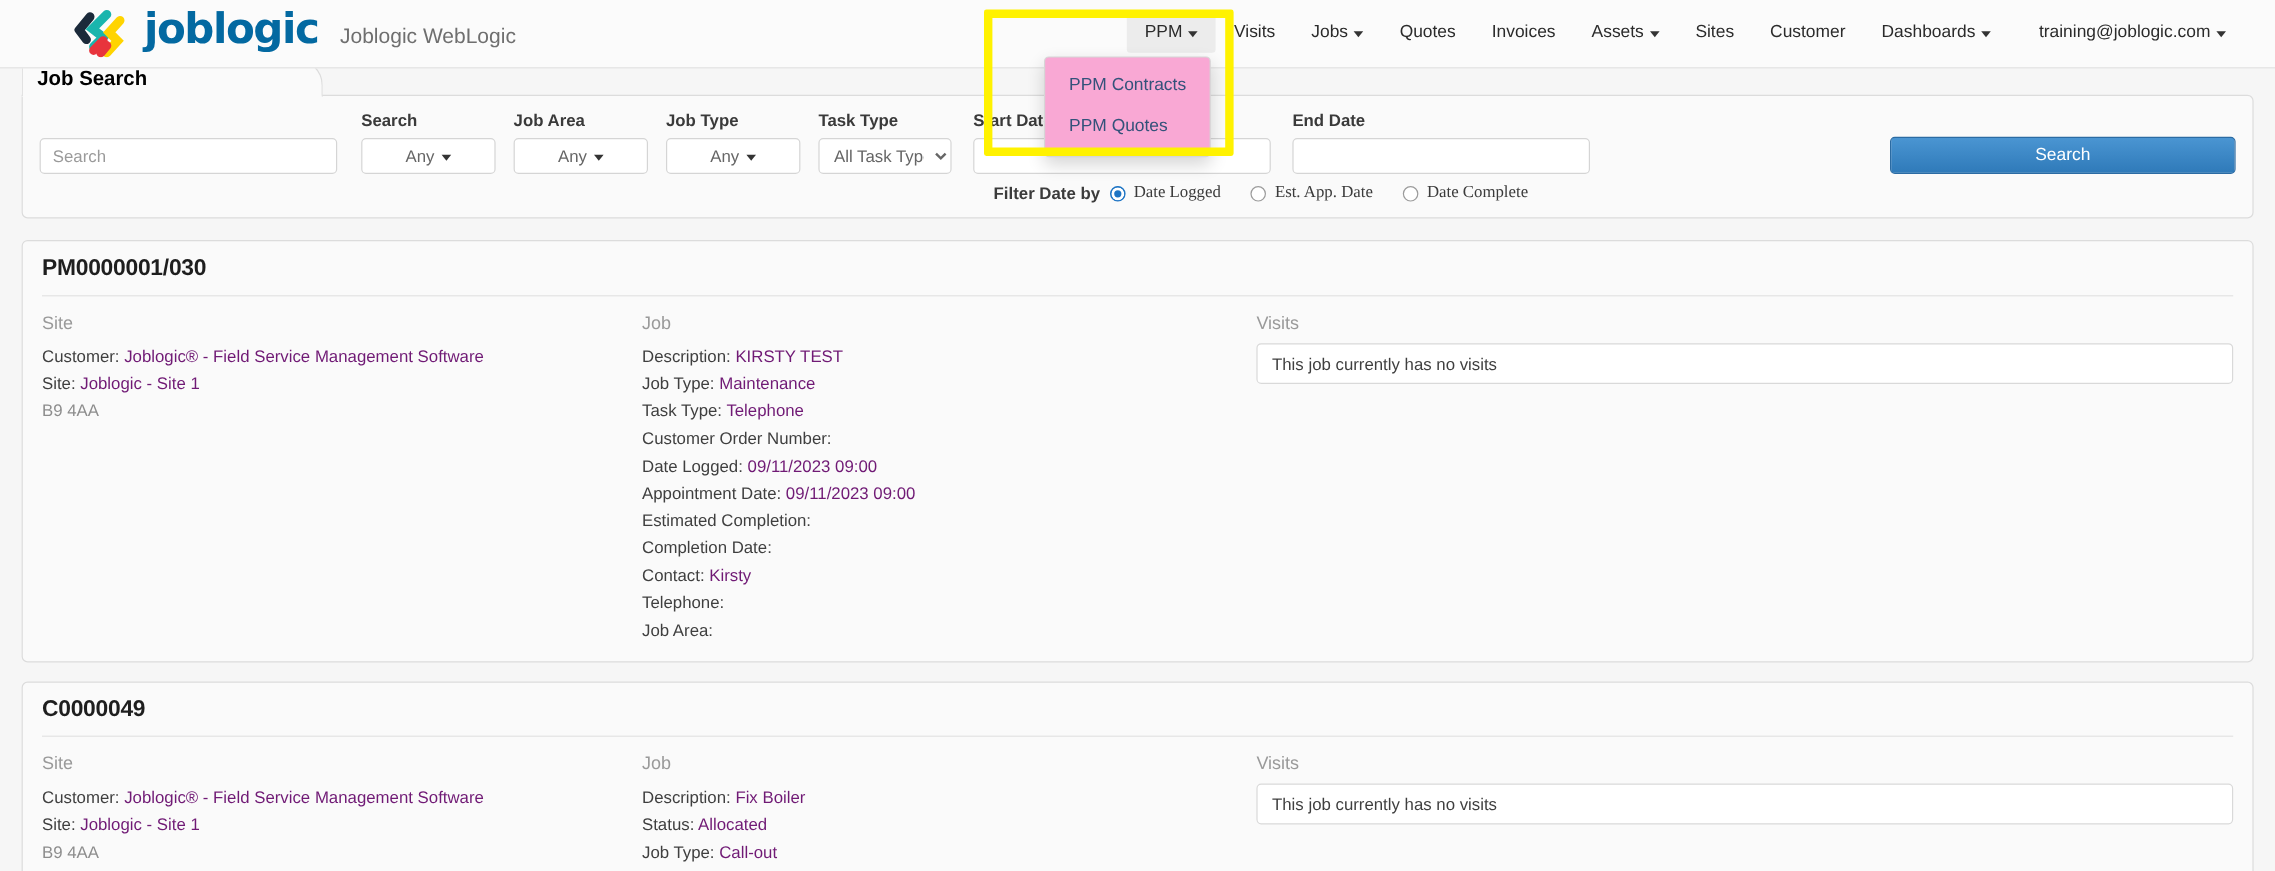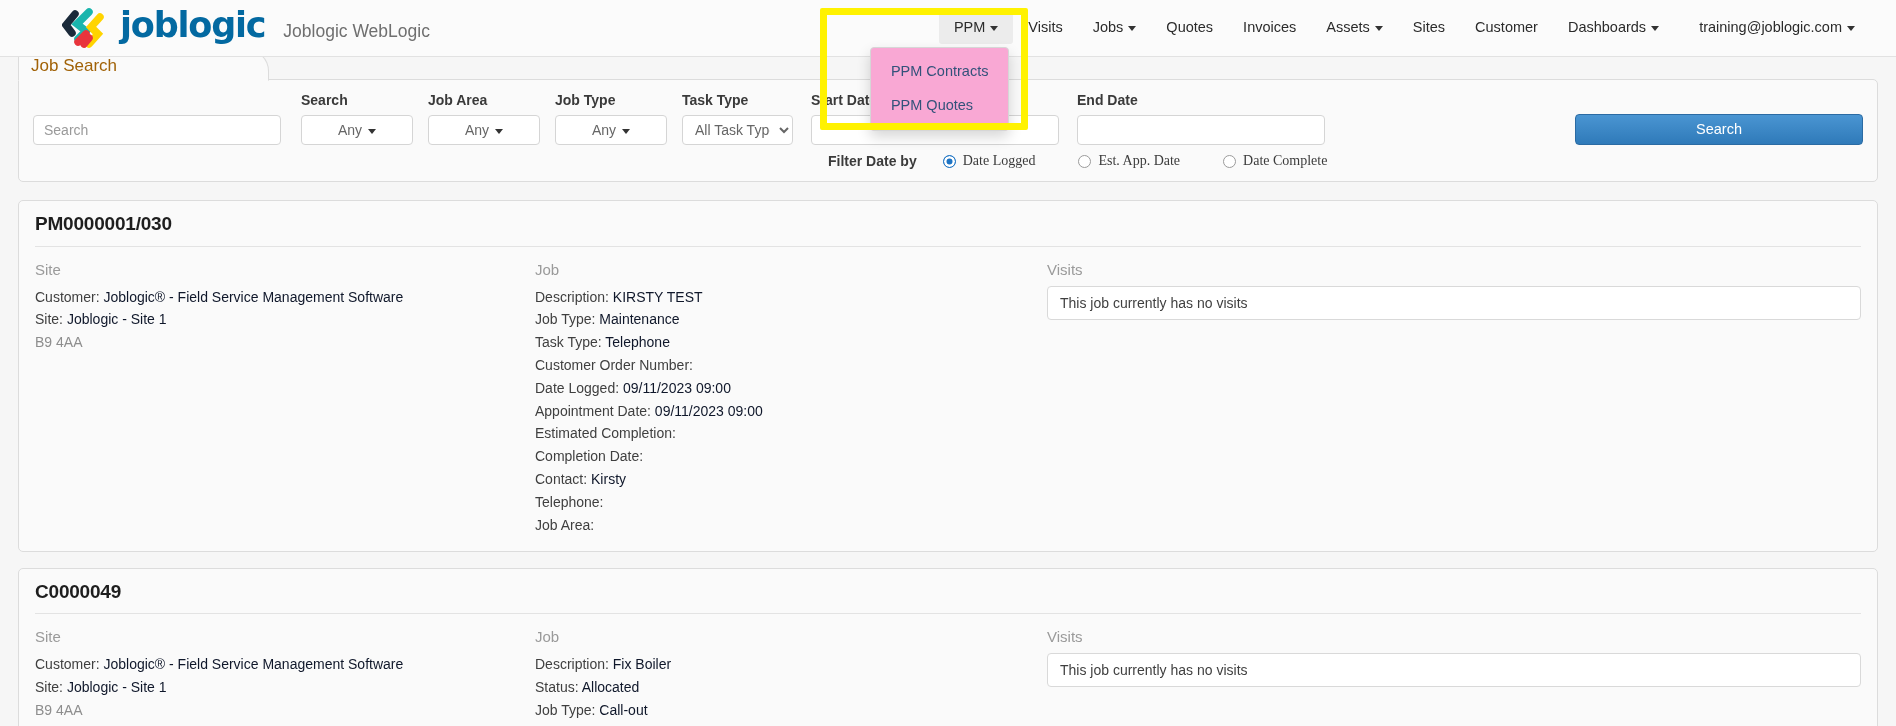--- a/index.html
+++ b/index.html
@@ -141,8 +141,8 @@
   }
   .panel-tab-label {
     font-size: 17px;
-    color: #a16207;
-    font-weight: 400;
+    color: #000000;
+    font-weight: 700;
     line-height: 1;
     white-space: nowrap;
   }

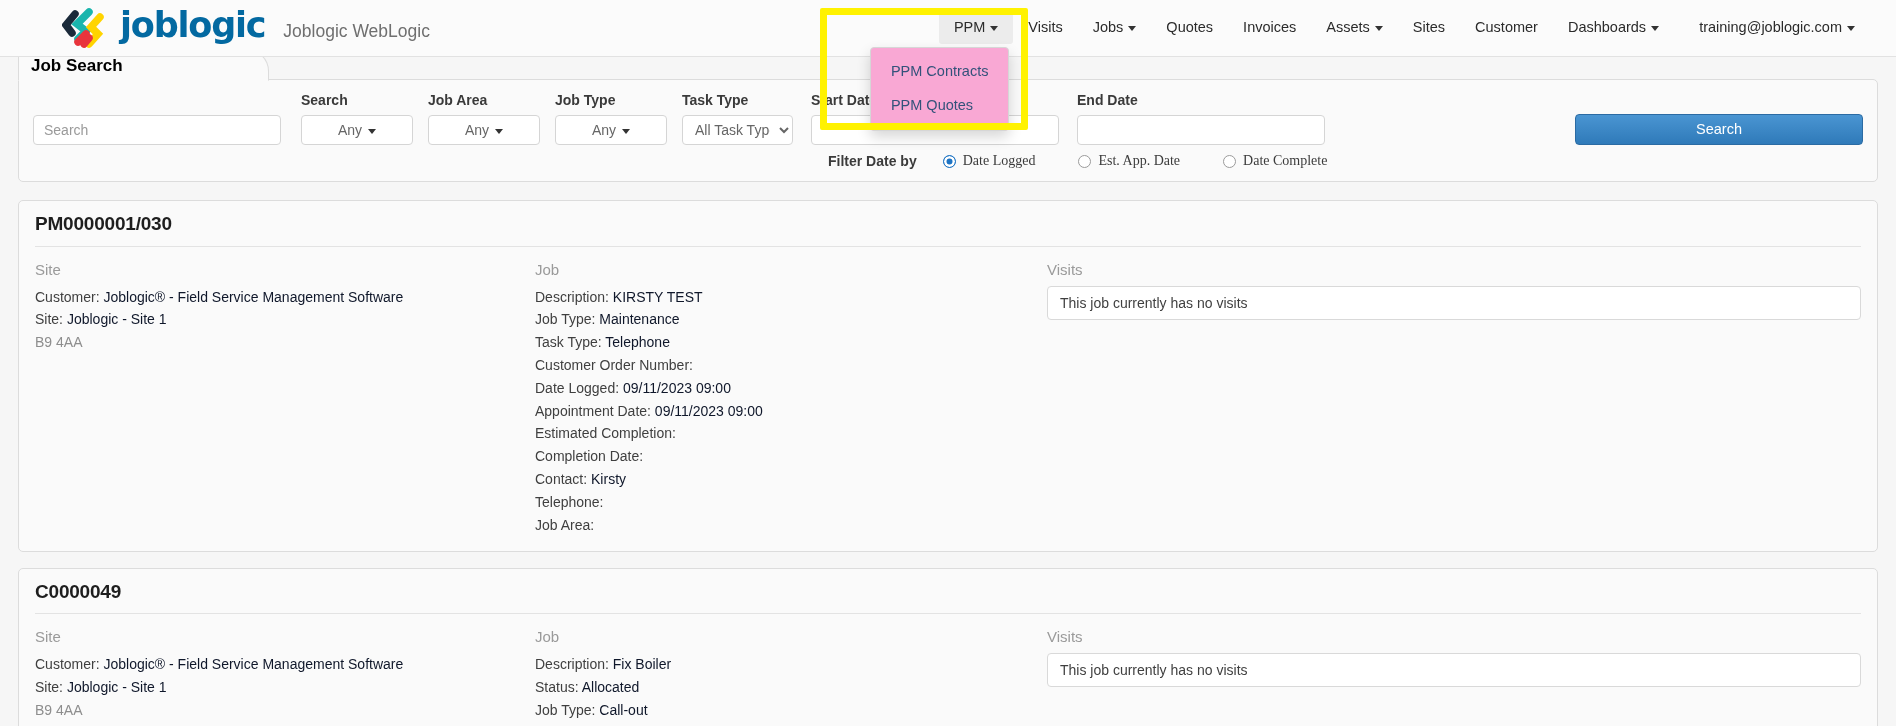--- a/index.html
+++ b/index.html
@@ -236,7 +236,7 @@
   .filterdate-row {
     display: flex;
     align-items: center;
-    gap: 25px;
+    gap: 7px;
     padding: 2px 14px 12px 809px;
     font-size: 14px;
     color: #3b3b3b;

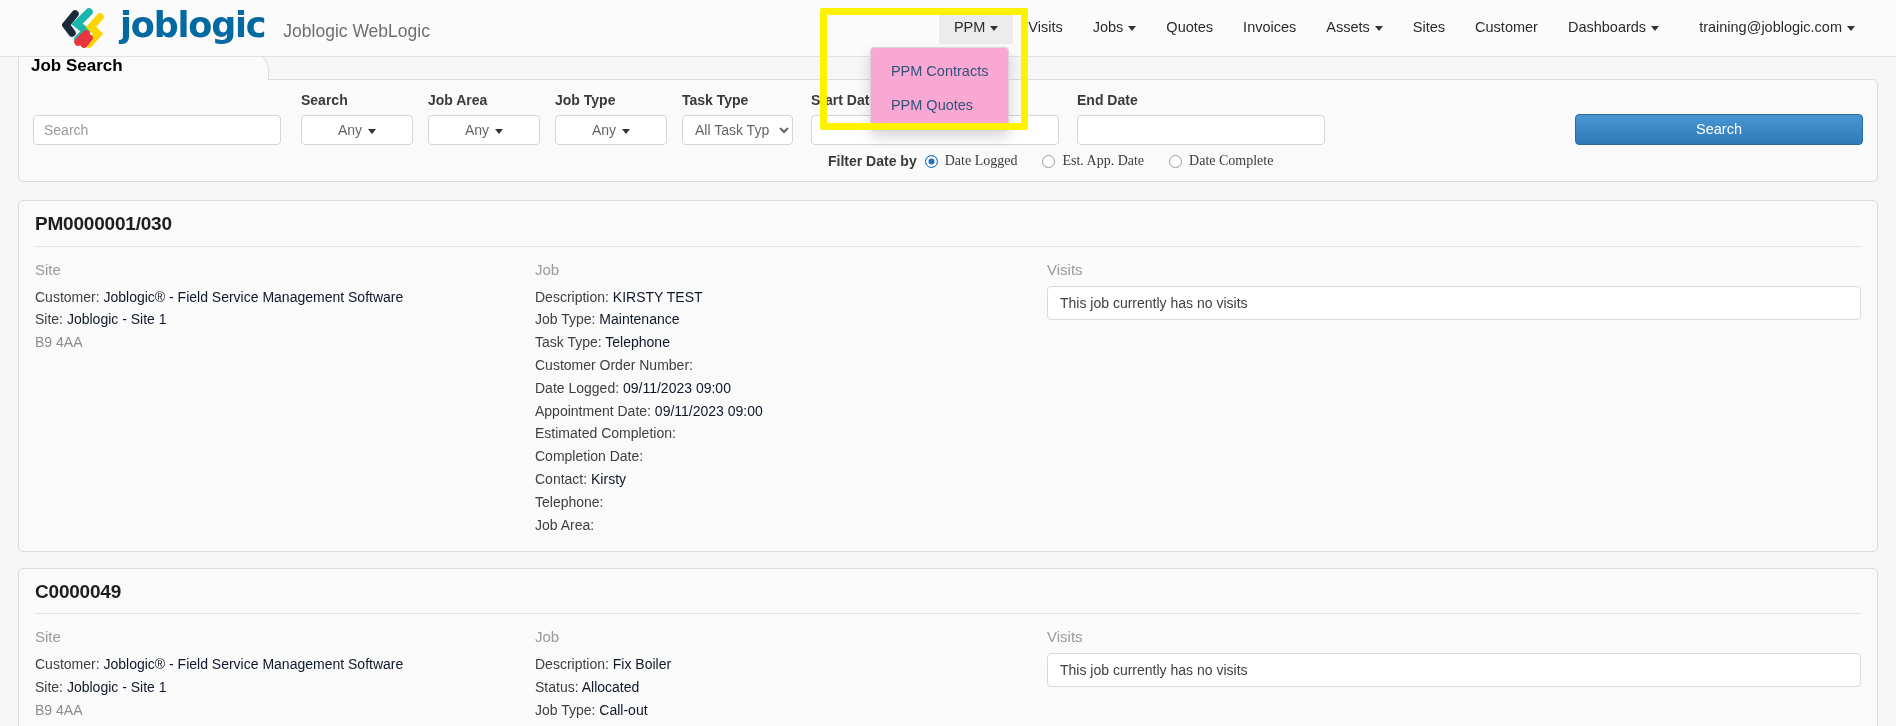--- a/index.html
+++ b/index.html
@@ -294,7 +294,7 @@
     line-height: 1.63;
     white-space: nowrap;
   }
-  .kv .val { color: #0f172a; }
+  .kv .val { color: #701a75; }
   .kv.muted-all { color: #8d8d8d; }
 
   .visit-box {

